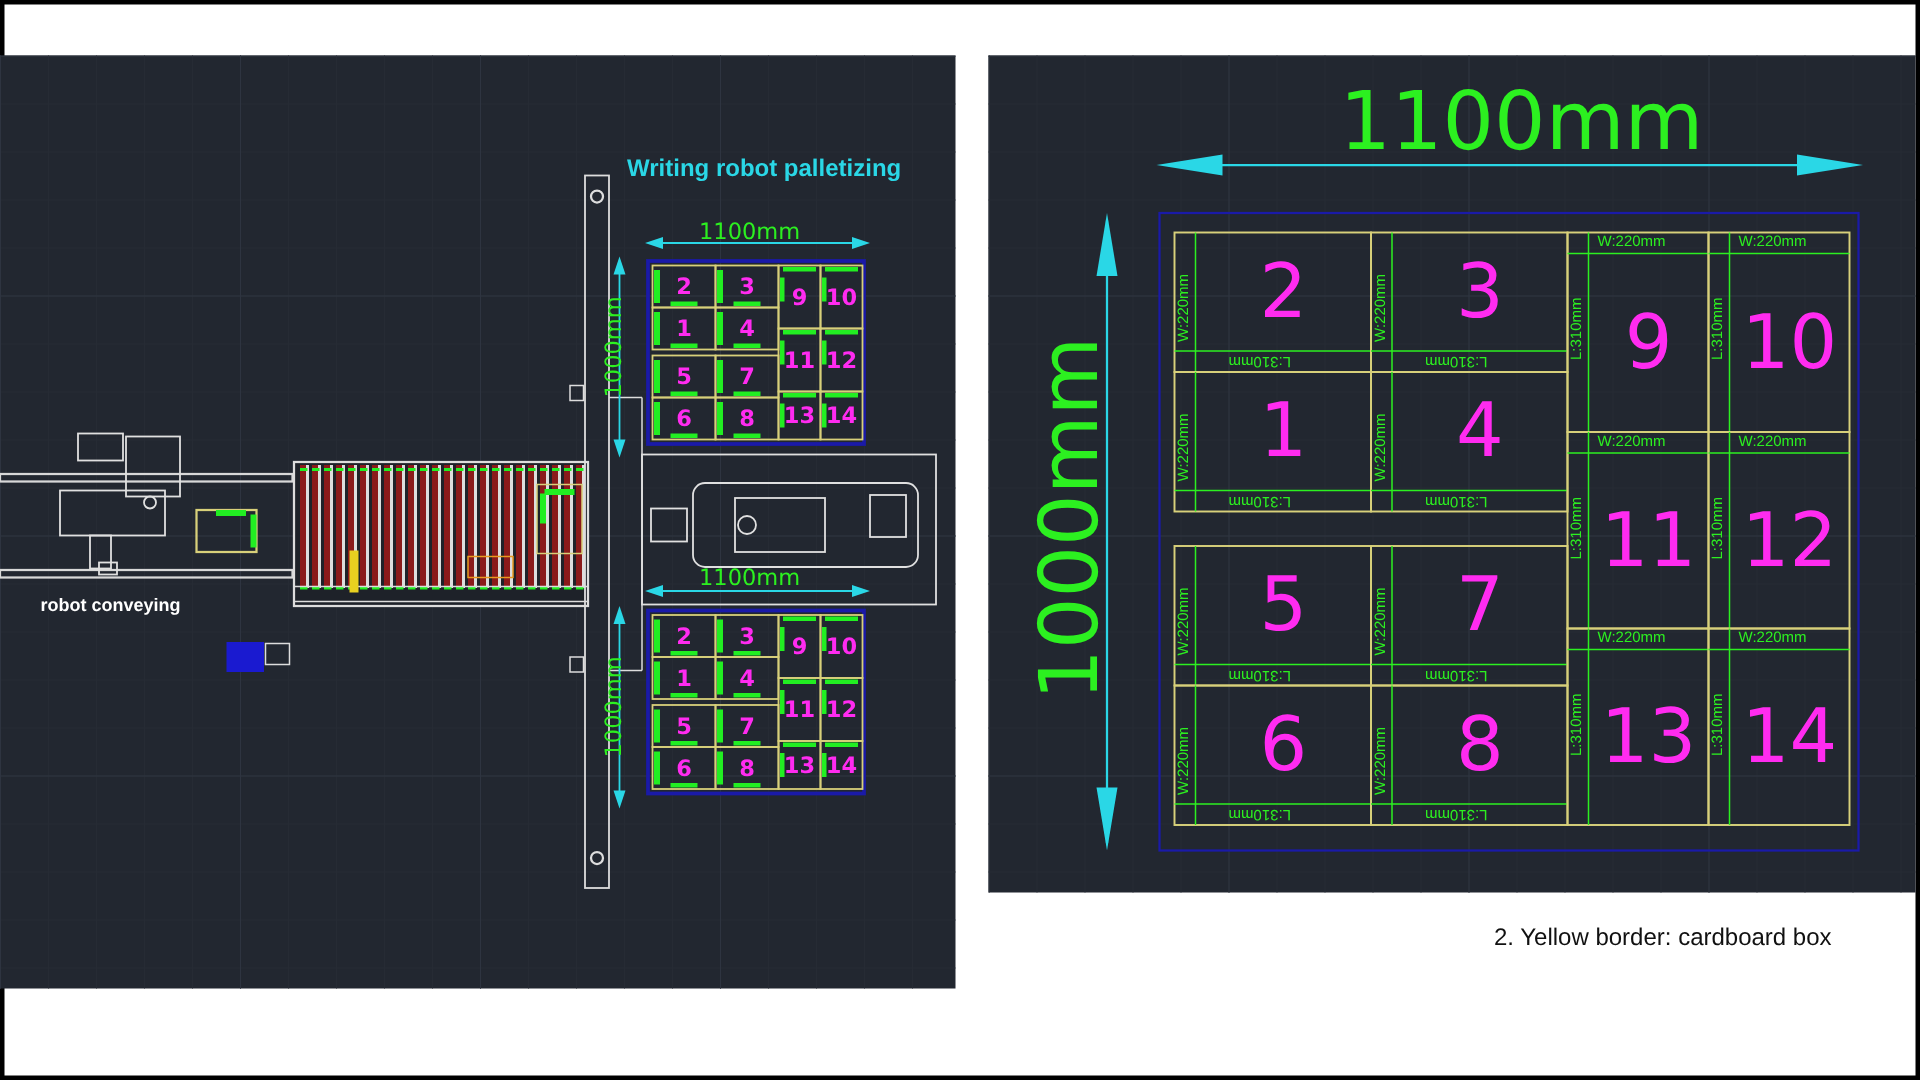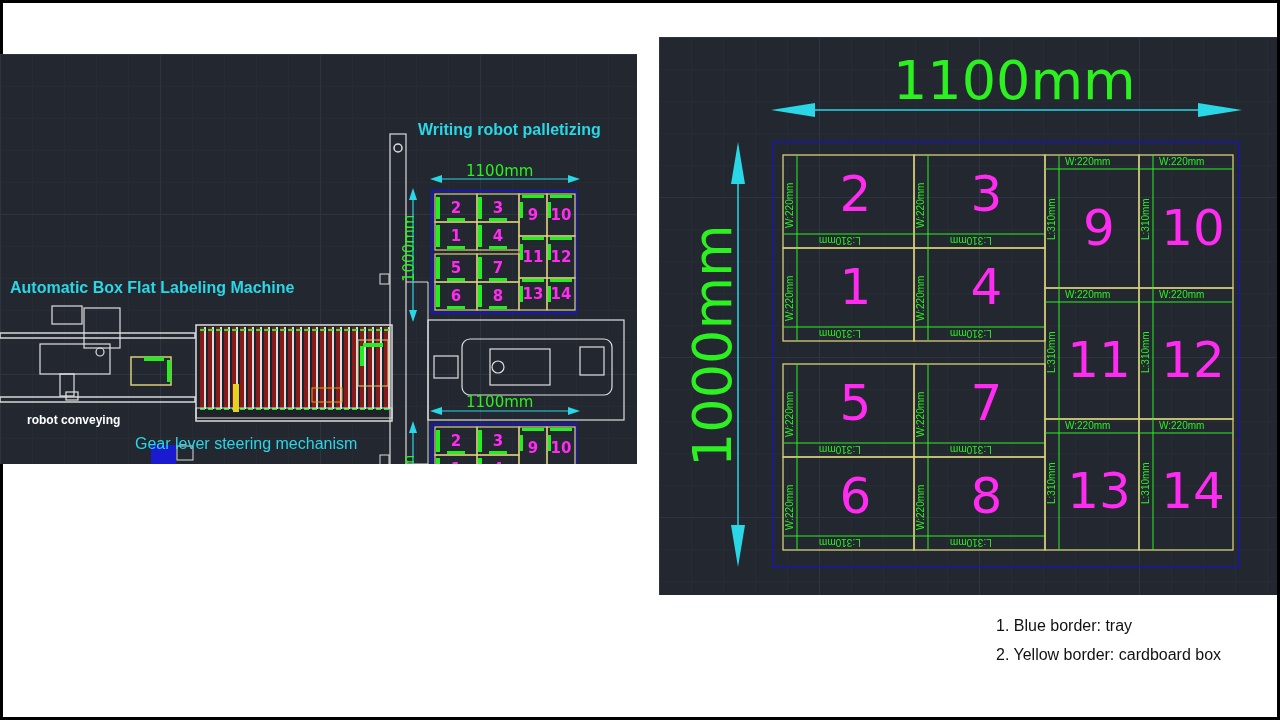--- a/index.html
+++ b/index.html
@@ -12,7 +12,7 @@
       linear-gradient(#262b34 1px, transparent 1px),
       linear-gradient(90deg,#262b34 1px, transparent 1px);
     background-size:160px 160px,160px 160px,32px 32px,32px 32px;}
-  .p-left{left:0;top:37px;width:637px;height:410px;margin-top:17px;}
+  .p-left{left:0;top:37px;width:637px;height:622px;}
   .p-right{left:659px;top:37px;width:618px;height:558px;}
   .lbl{position:absolute;color:#2ad7e6;font-weight:bold;white-space:nowrap;}
   .lbl-w{position:absolute;color:#fff;font-weight:bold;white-space:nowrap;}

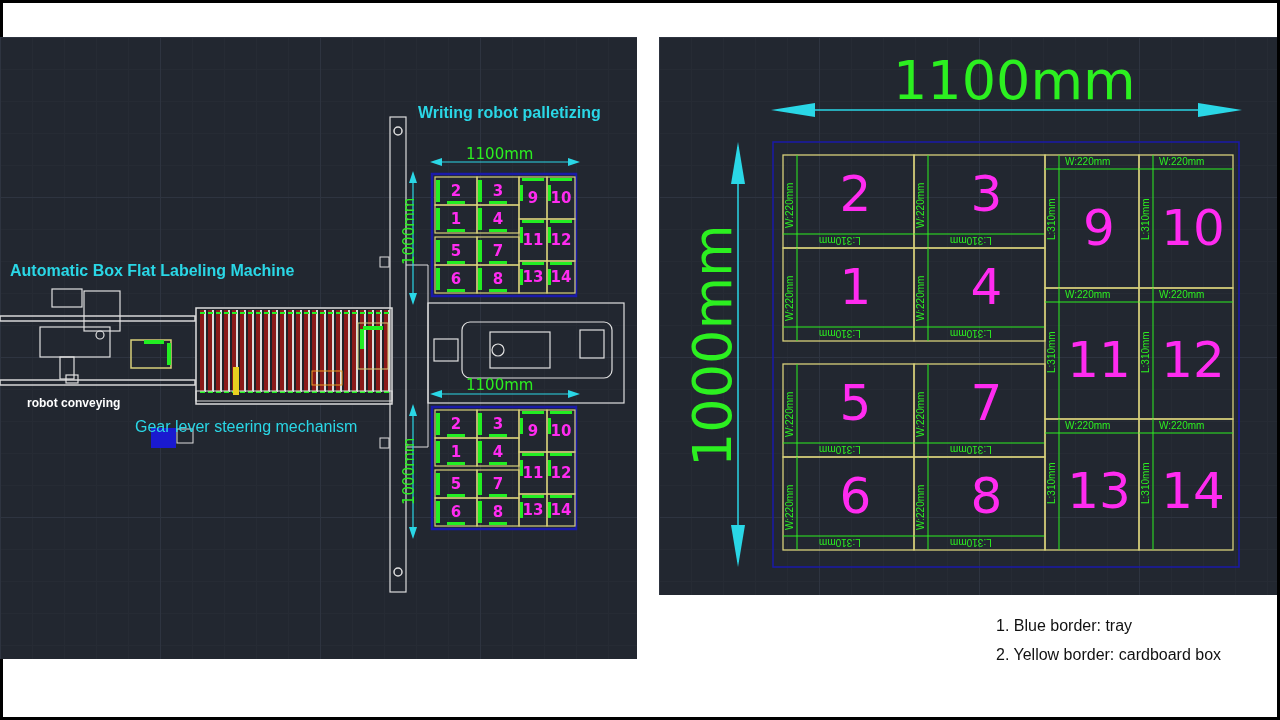--- a/index.html
+++ b/index.html
@@ -280,7 +280,6 @@
   </svg>
 
   <div class="lbl" style="left:418px;top:67px;font-size:16px;">Writing robot palletizing</div>
-  <div class="lbl" style="left:10px;top:225px;font-size:16px;">Automatic Box Flat Labeling Machine</div>
   <div class="lbl-w" style="left:27px;top:359px;font-size:12px;">robot conveying</div>
   <div class="lbl" style="left:135px;top:381px;font-size:16px;font-weight:normal;">Gear lever steering mechanism</div>
 

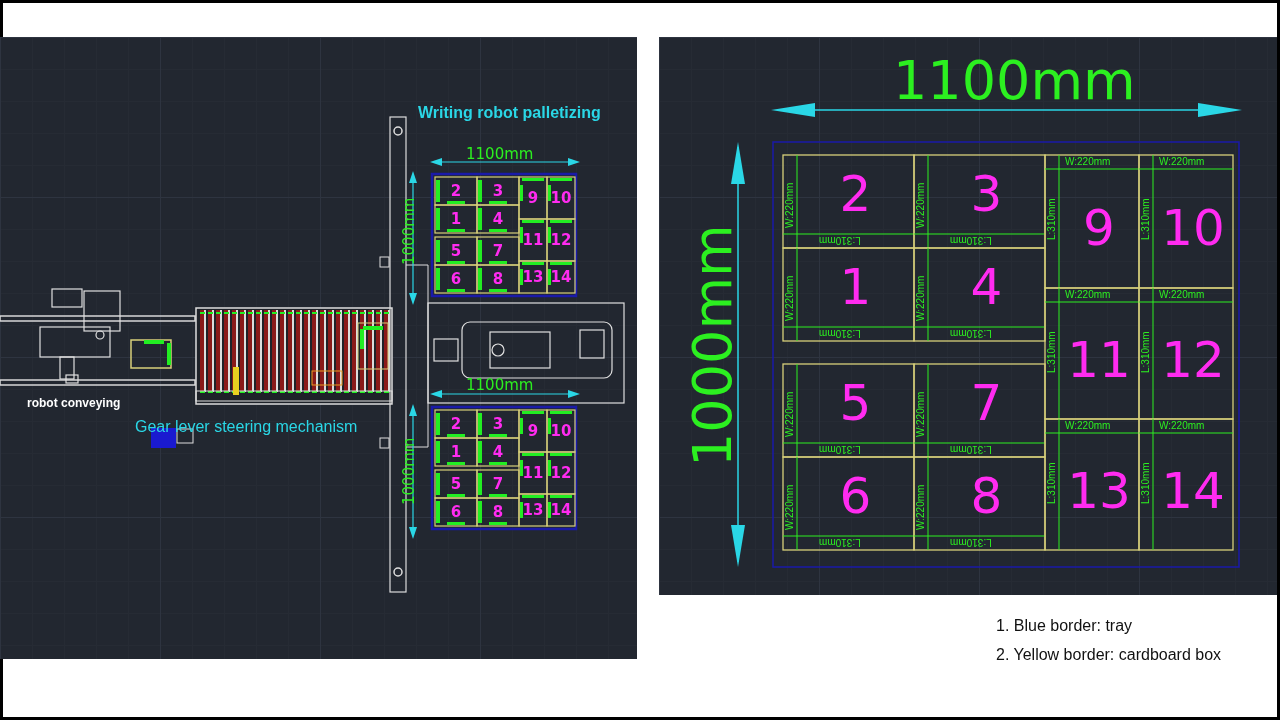--- a/index.html
+++ b/index.html
@@ -281,7 +281,6 @@
 
   <div class="lbl" style="left:418px;top:67px;font-size:16px;">Writing robot palletizing</div>
   <div class="lbl-w" style="left:27px;top:359px;font-size:12px;">robot conveying</div>
-  <div class="lbl" style="left:135px;top:381px;font-size:16px;font-weight:normal;">Gear lever steering mechanism</div>
 
   <div class="dim" style="left:466px;top:108px;font-size:15px;">1100mm</div>
   <div class="dim" style="left:400px;top:228px;font-size:15px;transform:rotate(-90deg);transform-origin:left top;">1000mm</div>

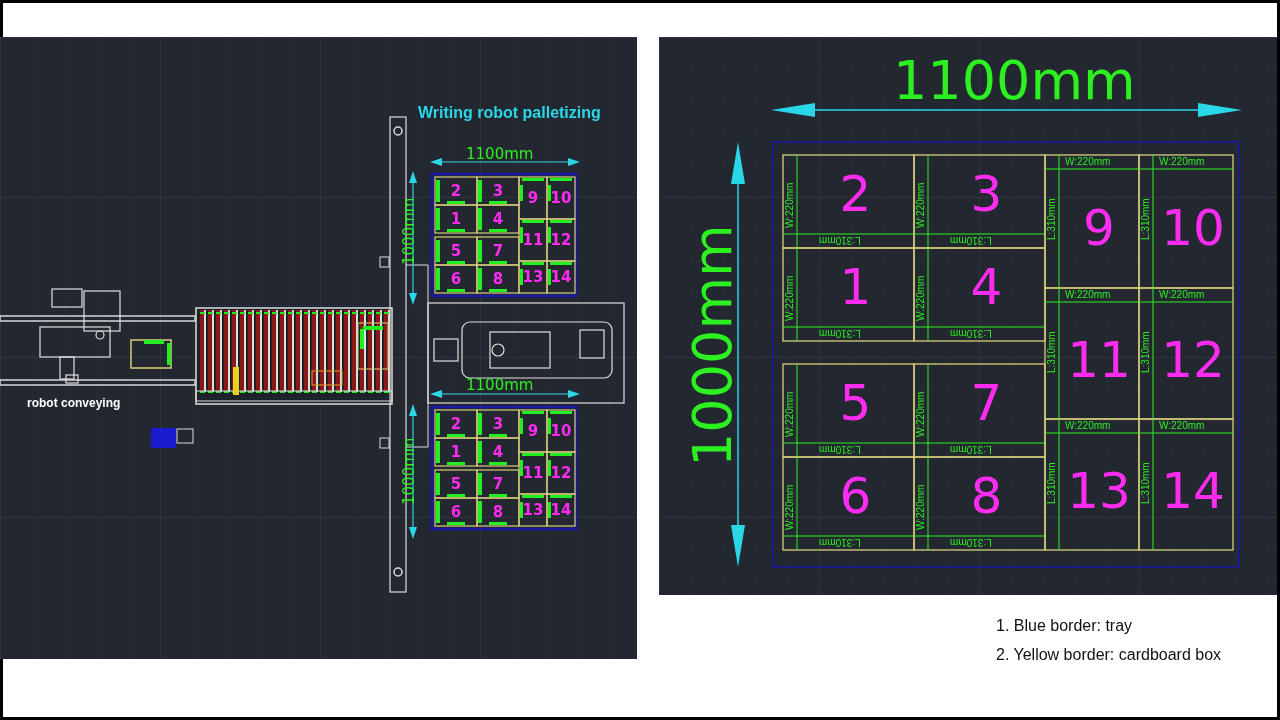--- a/index.html
+++ b/index.html
@@ -427,7 +427,6 @@
 </div>
 
 <div class="note">
-  <div>1. Blue border: tray</div>
   <div>2. Yellow border: cardboard box</div>
 </div>
 

